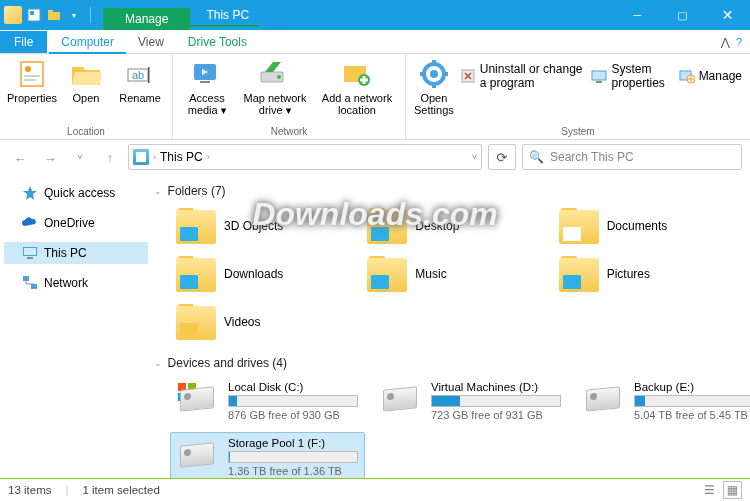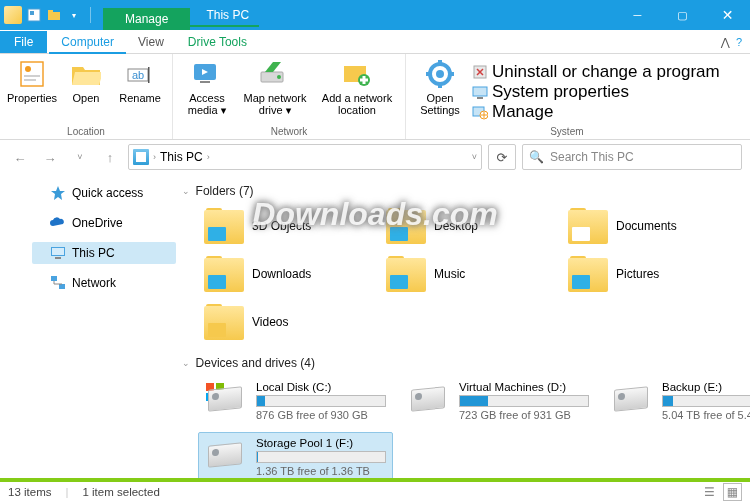--- a/index.html
+++ b/index.html
@@ -36,7 +36,7 @@
 .big-btn .ic { width: 32px; height: 32px; display:flex; align-items:center; justify-content:center;}
 .big-btn .lbl { line-height: 1.1; min-height: 26px; display:flex; align-items:flex-start; justify-content:center;}
 .group-label { text-align: center; font-size: 10px; color: #666; }
-.sys-list { display: flex; flex-direction: column; gap: 0; font-size: 17px; padding-top: 4px; }
+.sys-list { display: flex; flex-direction: row; gap: 6px; font-size: 12px; padding-top: 4px; }
 .sys-list div { display:flex; align-items:center; gap:4px; }
 .sys-list .pic { width:16px; height:16px; }
 

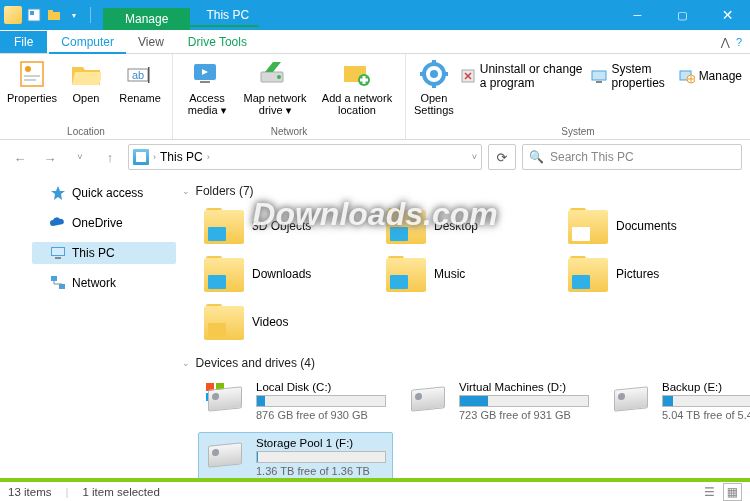--- a/index.html
+++ b/index.html
@@ -53,7 +53,7 @@
 .search-box .mag { font-size:12px; }
 
 
-.main { display: flex; height: calc(501px - 30px - 24px - 86px - 34px - 23px); padding-left: 28px; }
+.main { display: flex; height: calc(501px - 30px - 24px - 86px - 34px - 23px); }
 .navpane { width: 152px; padding: 8px 4px; overflow:hidden; }
 .navitem { display:flex; align-items:center; gap:6px; padding: 3px 6px 3px 18px; font-size: 12px; border-radius:2px; cursor:default;}
 .navitem.selected { background: #cde8f7; }

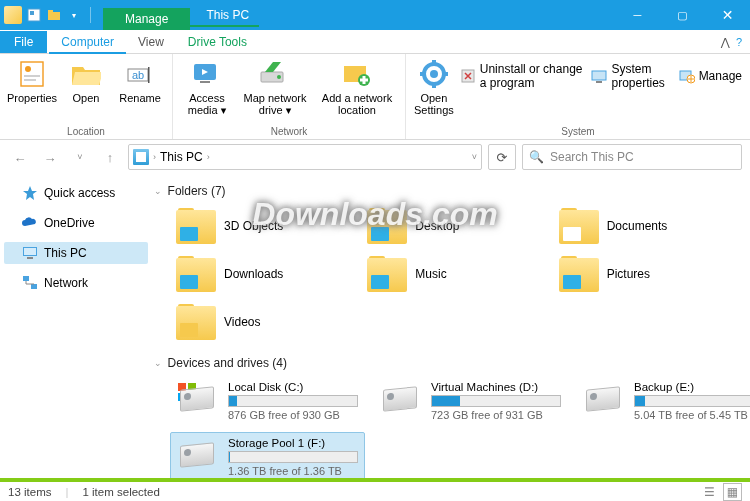--- a/index.html
+++ b/index.html
@@ -81,7 +81,7 @@
 .drive-info .sub{color:#666;font-size:11px;}
 
 
-.statusbar { height: 23px; border-top:4px solid #84cc16; display:flex; align-items:center; padding:0 8px; font-size:11.5px; color:#444; gap:14px;}
+.statusbar { height: 23px; border-top:1px solid #84cc16; display:flex; align-items:center; padding:0 8px; font-size:11.5px; color:#444; gap:14px;}
 .statusbar .views{margin-left:auto;display:flex;gap:4px;color:#888;}
 .statusbar .views span{border:1px solid transparent;padding:1px 3px;font-size:12px;}
 .statusbar .views span.active{border-color:#bbb;}

